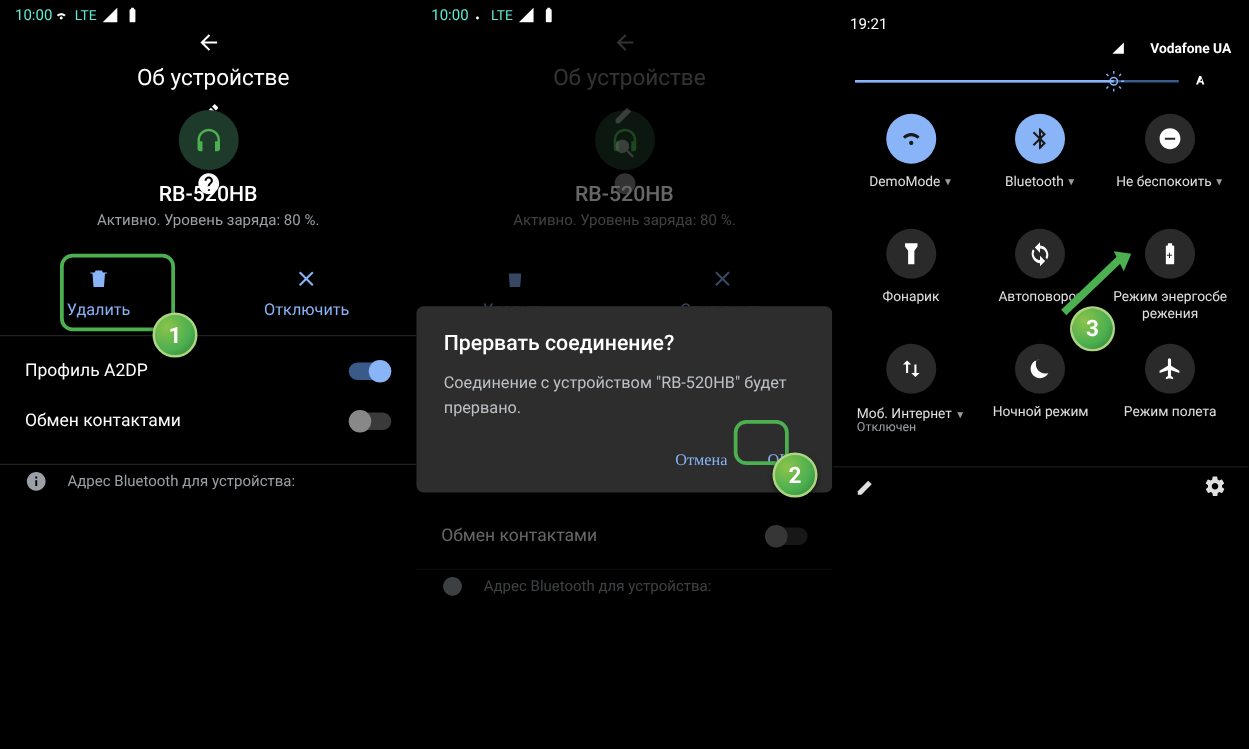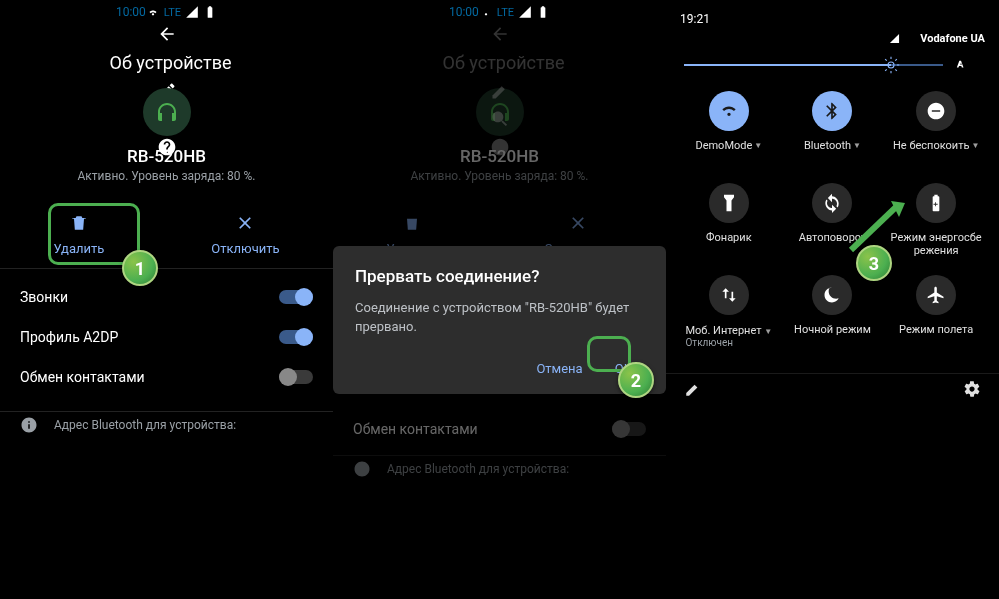--- a/index.html
+++ b/index.html
@@ -5,7 +5,7 @@
 * { margin: 0; padding: 0; box-sizing: border-box; font-family: Roboto, Arial, sans-serif; }
 body { background: #000; width: 999px; height: 599px; display: flex; color: #fff; overflow: hidden; }
 .phone { width: 333px; height: 599px; background: #000; position: relative; overflow: hidden; }
-.status-bar { height: 24px; display: flex; justify-content: center; align-items: center; padding: 0 12px; font-size: 12px; color: #0369a1; }
+.status-bar { height: 24px; display: flex; justify-content: flex-start; align-items: center; padding: 0 12px; font-size: 12px; color: #5eead4; }
 .status-right { display: flex; gap: 4px; align-items: center; font-size: 11px; }
 .status-right svg { width: 14px; height: 14px; fill: #fff; }
 .app-bar { height: 48px; display: flex; align-items: center; padding: 0 8px; gap: 8px; flex-direction: column; }

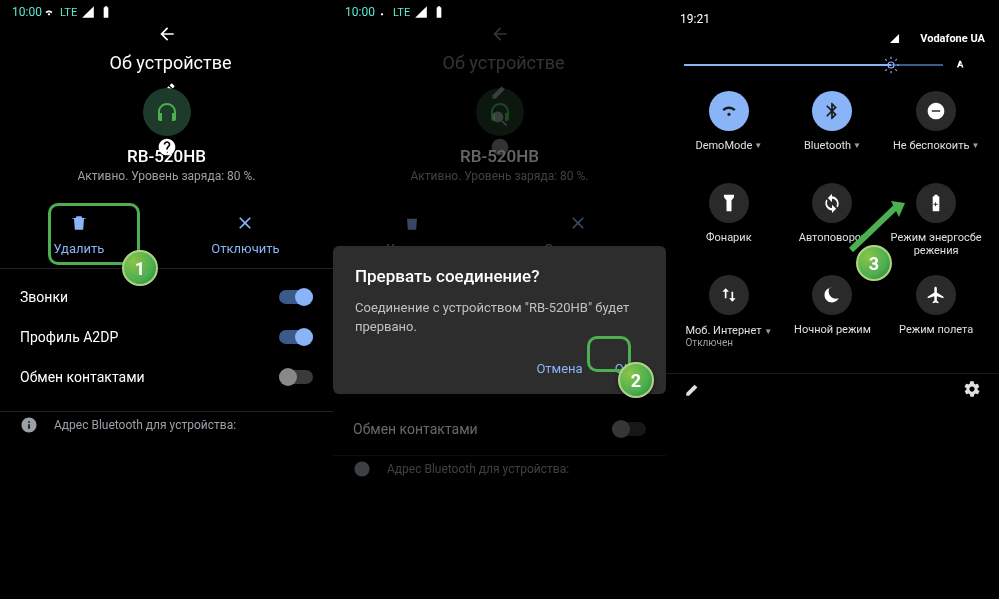--- a/index.html
+++ b/index.html
@@ -128,10 +128,6 @@
   </div>
   <div class="settings-list">
     <div class="setting-row">
-      <span>Звонки</span>
-      <div class="switch on"></div>
-    </div>
-    <div class="setting-row">
       <span>Профиль A2DP</span>
       <div class="switch on"></div>
     </div>

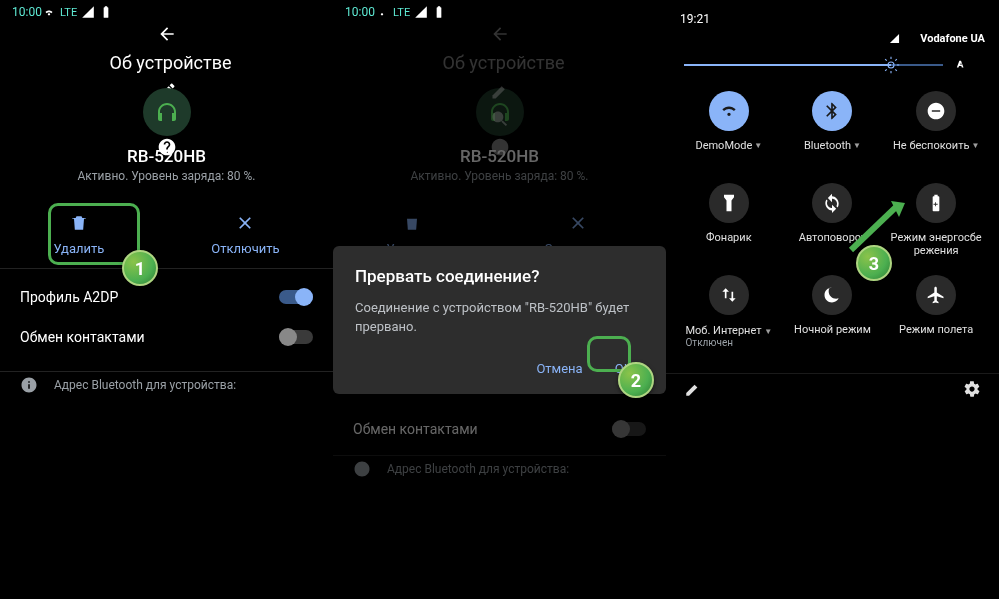--- a/index.html
+++ b/index.html
@@ -35,7 +35,7 @@
 .dialog-title { font-size: 17px; font-weight: 500; margin-bottom: 12px; }
 .dialog-msg { font-size: 13px; color: #bdc1c6; line-height: 1.5; margin-bottom: 16px; }
 .dialog-actions { display: flex; justify-content: flex-end; gap: 8px; }
-.dialog-btn { font-size: 13px; color: #8ab4f8; padding: 8px 12px; text-transform: none; }
+.dialog-btn { font-size: 13px; color: #8ab4f8; padding: 8px 12px; text-transform: none; font-family: Liberation Serif, serif; }
 .badge { position: absolute; width: 36px; height: 36px; border-radius: 50%; background: radial-gradient(circle at 30% 30%, #8bc34a, #4caf50 60%, #2e7d32); border: 2px solid #aed581; color: #fff; font-size: 18px; font-weight: 700; display: flex; align-items: center; justify-content: center; z-index: 20; box-shadow: 0 2px 4px rgba(0,0,0,0.5); }
 .highlight { position: absolute; border: 3px solid #4caf50; border-radius: 10px; z-index: 15; pointer-events: none; }
 .qs-panel { background: #000; padding: 8px 0 0; }

